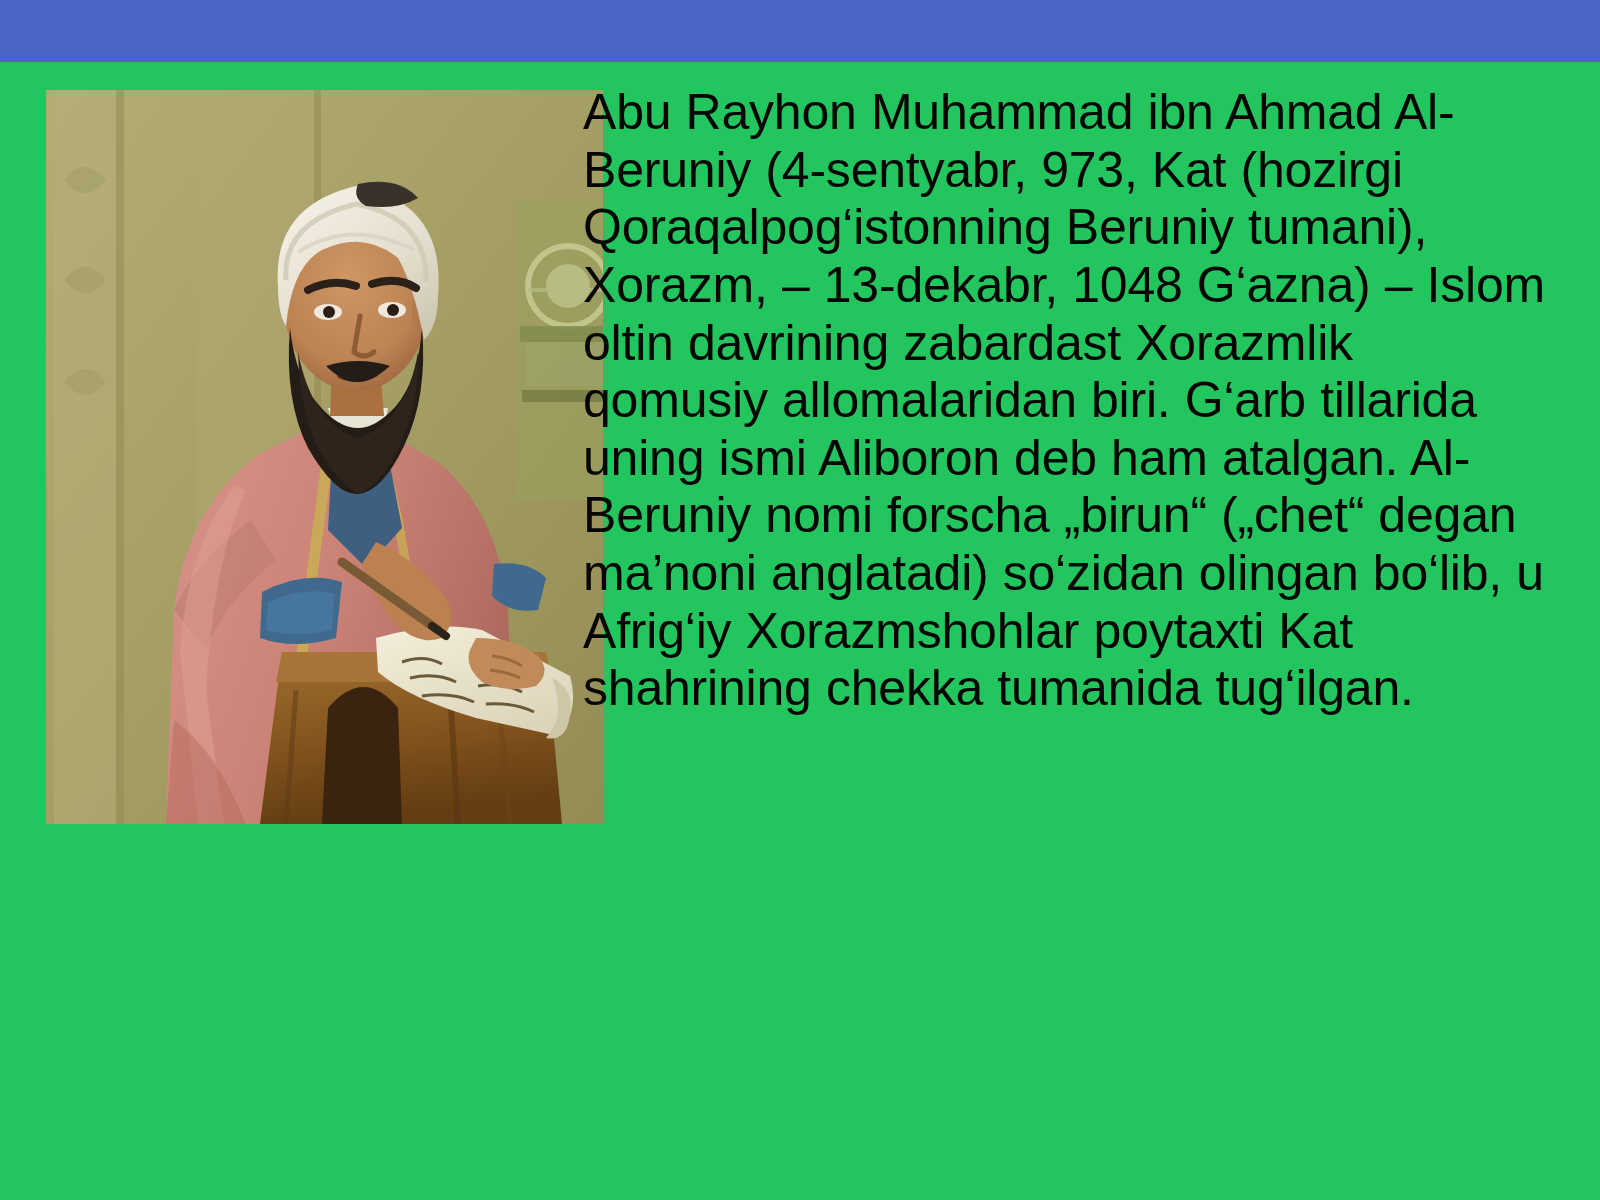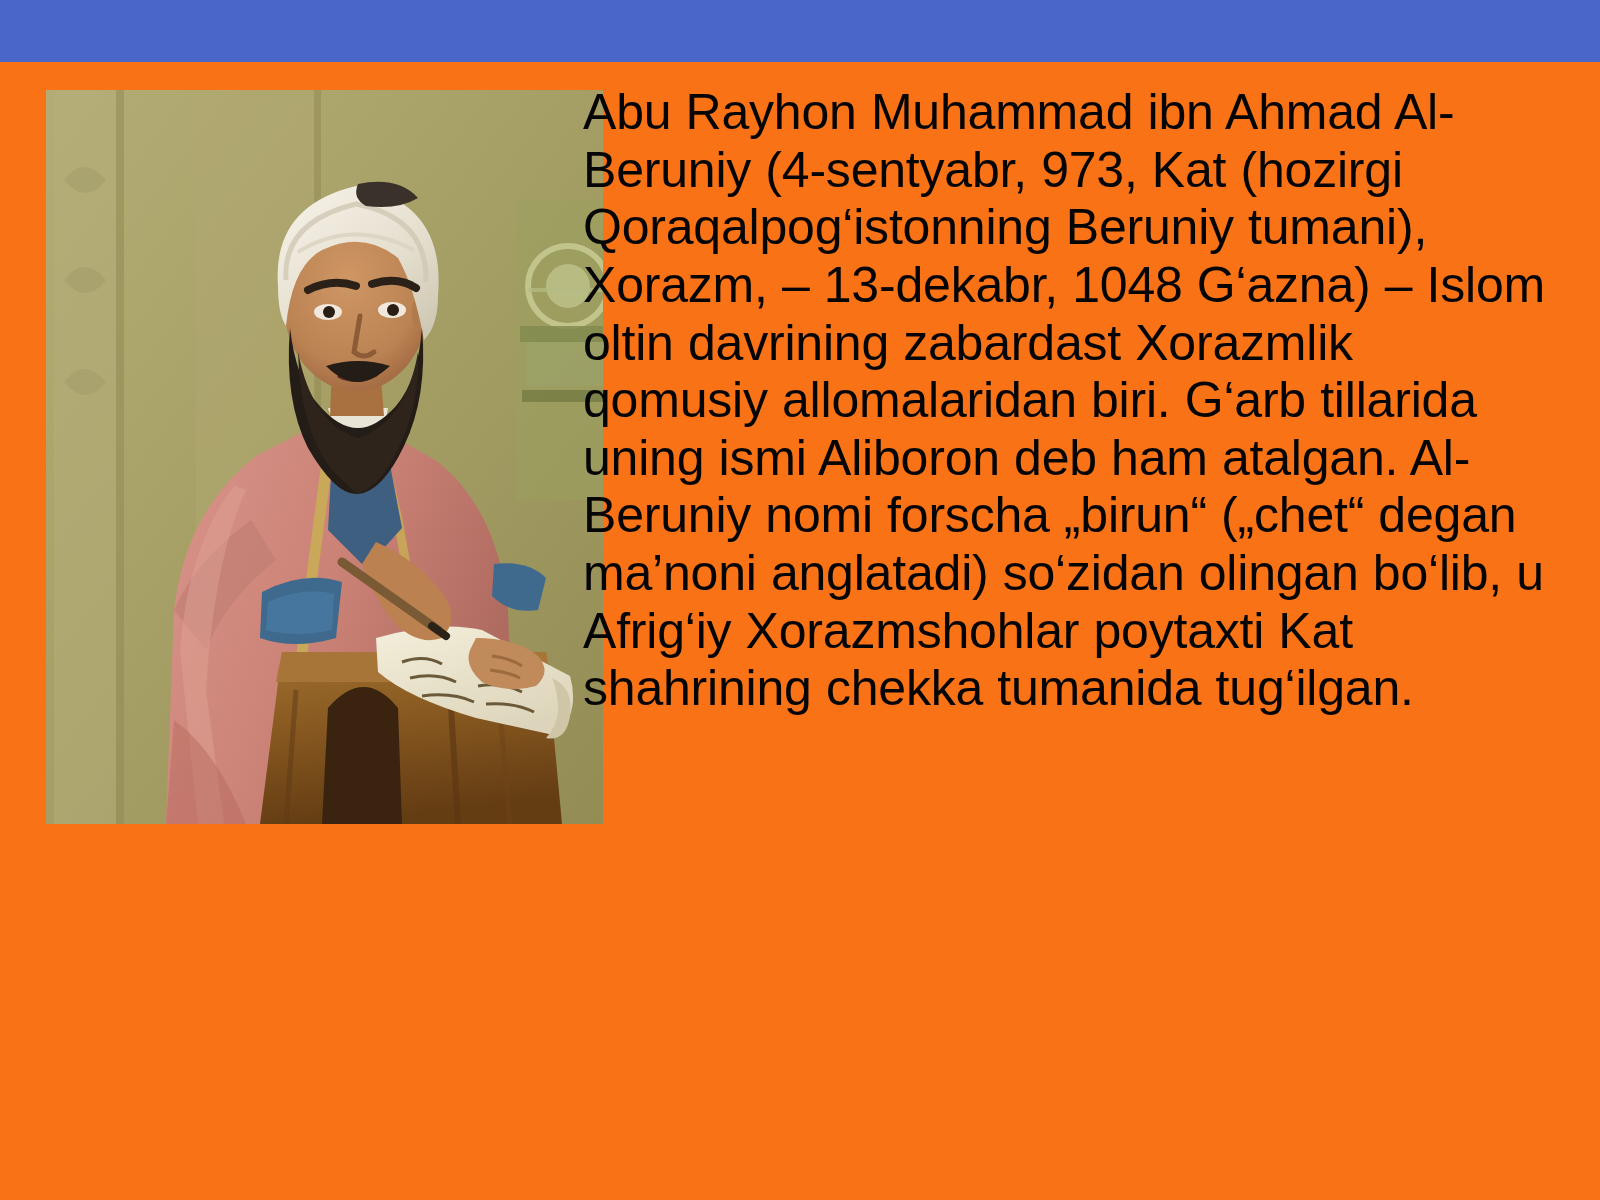--- a/index.html
+++ b/index.html
@@ -32,7 +32,7 @@
     top: 62px;
     width: 1600px;
     height: 1138px;
-    background: #f97316;
+    background: #22c55e;
   }
 
   

